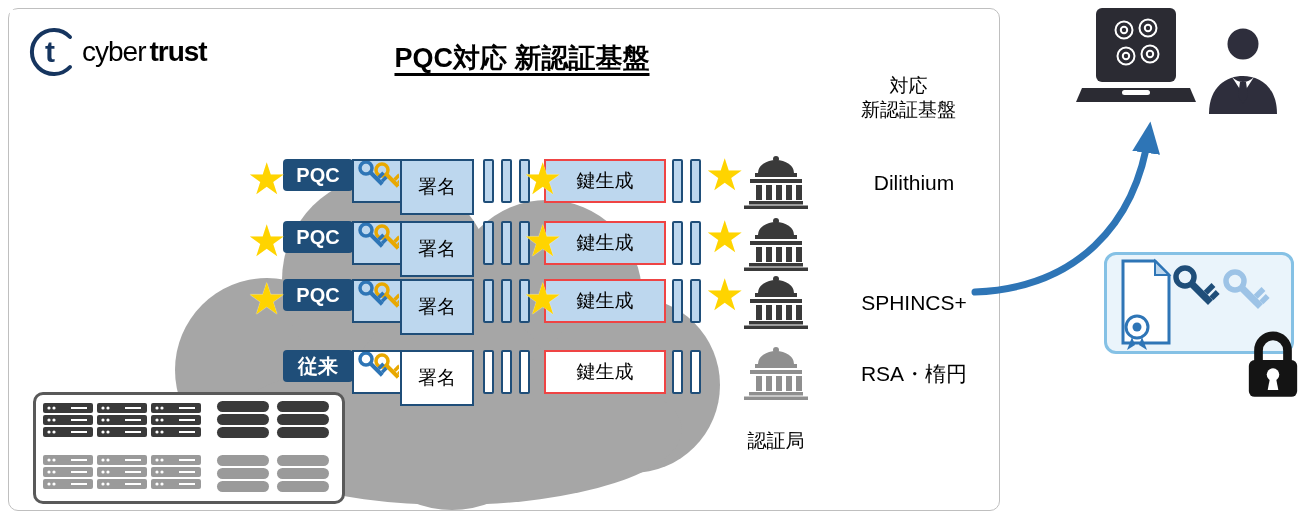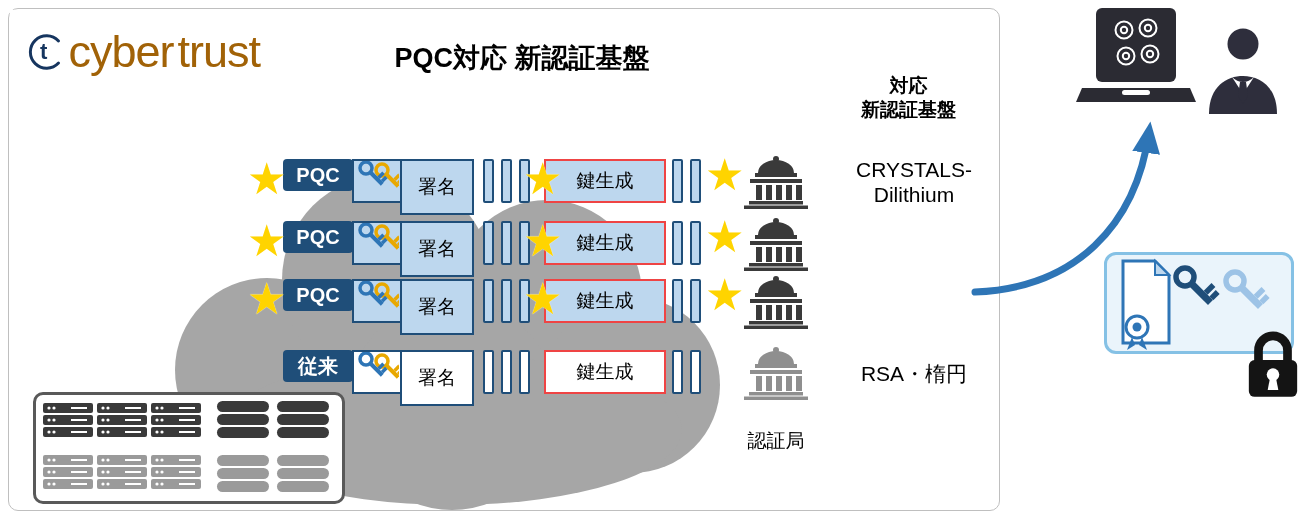--- a/index.html
+++ b/index.html
@@ -9,7 +9,7 @@
   .panel{position:absolute;left:8px;top:8px;width:992px;height:503px;border:1px solid #BFBFBF;border-radius:10px;background:#fff;z-index:0}
 
   .logo{position:absolute;left:10px;top:10px;width:250px;height:84px;background:#fff;z-index:5;display:flex;align-items:center;padding-left:16px;gap:4px}
-  .logo .brand{font-size:45px;color:#a16207;letter-spacing:-1px}
+  .logo .brand{font-size:28px;color:#000000;letter-spacing:-1px}
   .logo .brand.bold{font-weight:normal}
 
   .title{position:absolute;left:322px;top:40px;width:400px;text-align:center;font-size:27px;font-weight:bold;z-index:2;

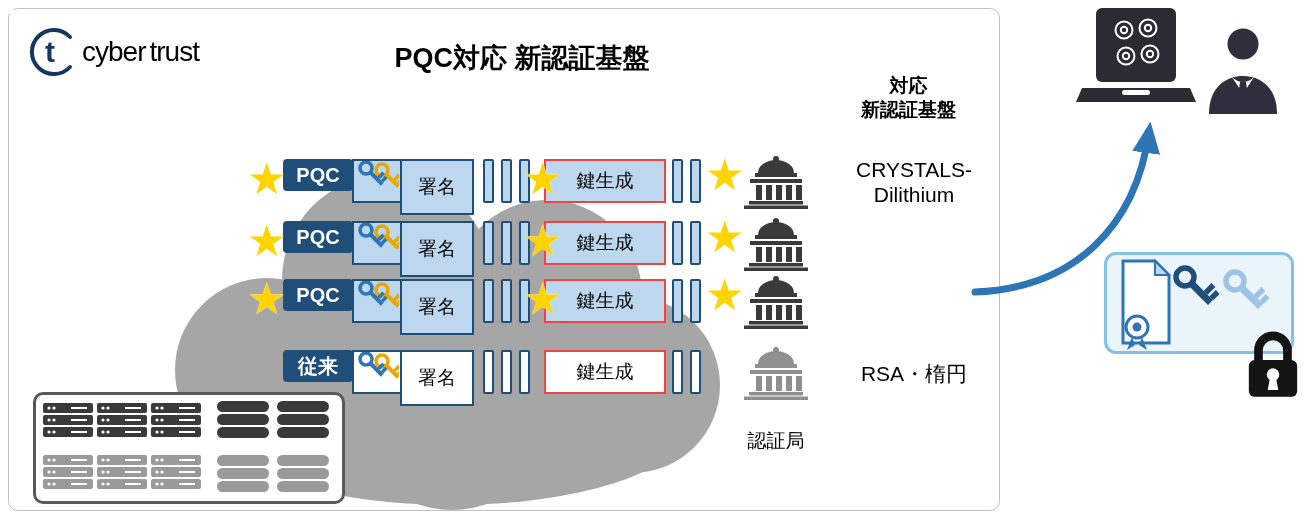--- a/index.html
+++ b/index.html
@@ -10,7 +10,7 @@
 
   .logo{position:absolute;left:10px;top:10px;width:250px;height:84px;background:#fff;z-index:5;display:flex;align-items:center;padding-left:16px;gap:4px}
   .logo .brand{font-size:28px;color:#000000;letter-spacing:-1px}
-  .logo .brand.bold{font-weight:normal}
+  .logo .brand.bold{font-weight:bold}
 
   .title{position:absolute;left:322px;top:40px;width:400px;text-align:center;font-size:27px;font-weight:bold;z-index:2;
          text-underline-offset:6px;text-decoration-thickness:2.5px}

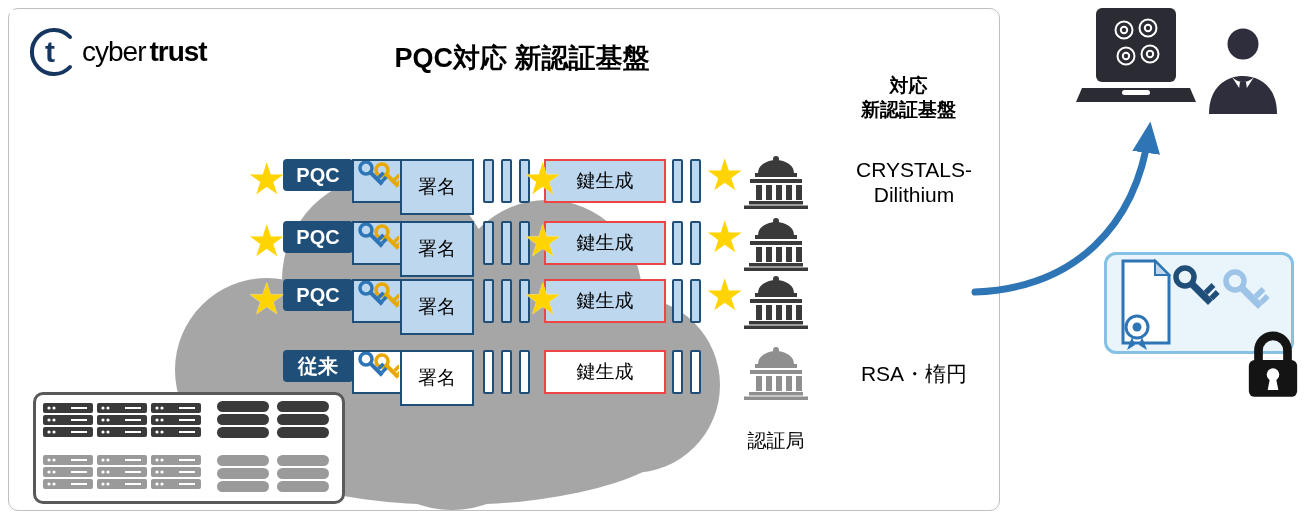--- a/index.html
+++ b/index.html
@@ -13,7 +13,7 @@
   .logo .brand.bold{font-weight:bold}
 
   .title{position:absolute;left:322px;top:40px;width:400px;text-align:center;font-size:27px;font-weight:bold;z-index:2;
-         text-underline-offset:6px;text-decoration-thickness:2.5px}
+         text-decoration:underline;text-underline-offset:6px;text-decoration-thickness:2.5px}
 
   .algo-header{position:absolute;left:826px;top:74px;width:165px;text-align:center;font-size:19px;font-weight:bold;line-height:24px;z-index:2}
 

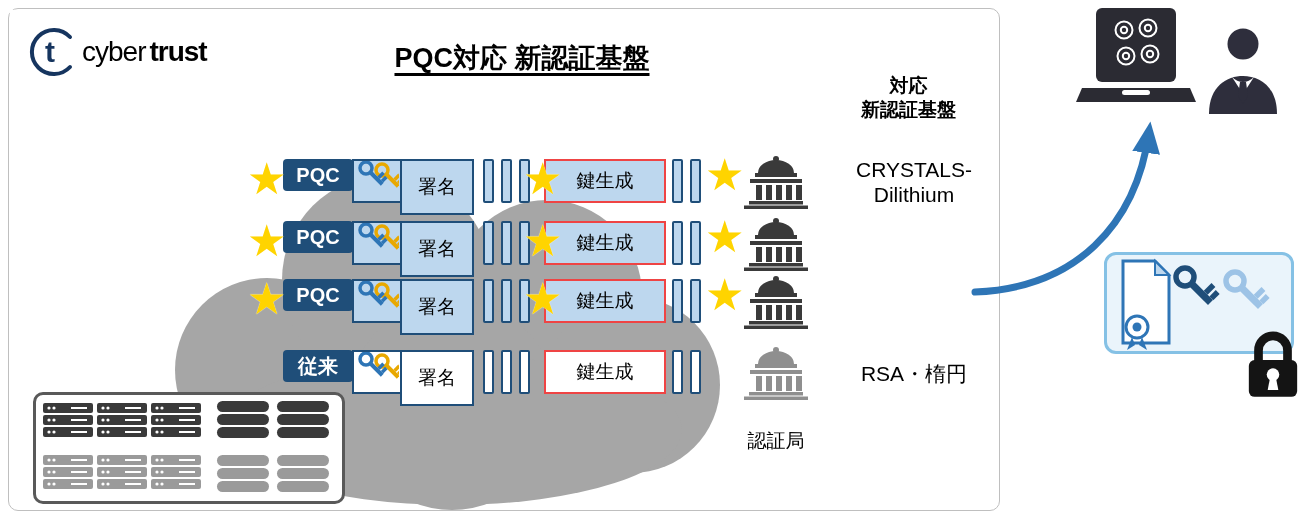--- a/index.html
+++ b/index.html
@@ -15,7 +15,7 @@
   .title{position:absolute;left:322px;top:40px;width:400px;text-align:center;font-size:27px;font-weight:bold;z-index:2;
          text-decoration:underline;text-underline-offset:6px;text-decoration-thickness:2.5px}
 
-  .algo-header{position:absolute;left:826px;top:74px;width:165px;text-align:center;font-size:19px;font-weight:bold;line-height:24px;z-index:2}
+  .algo-header{position:absolute;left:826px;top:74px;width:165px;text-align:center;font-size:19px;font-weight:normal;line-height:24px;z-index:2}
 
   .cloud{position:absolute;left:152px;top:180px;width:580px;height:330px;z-index:1}
 

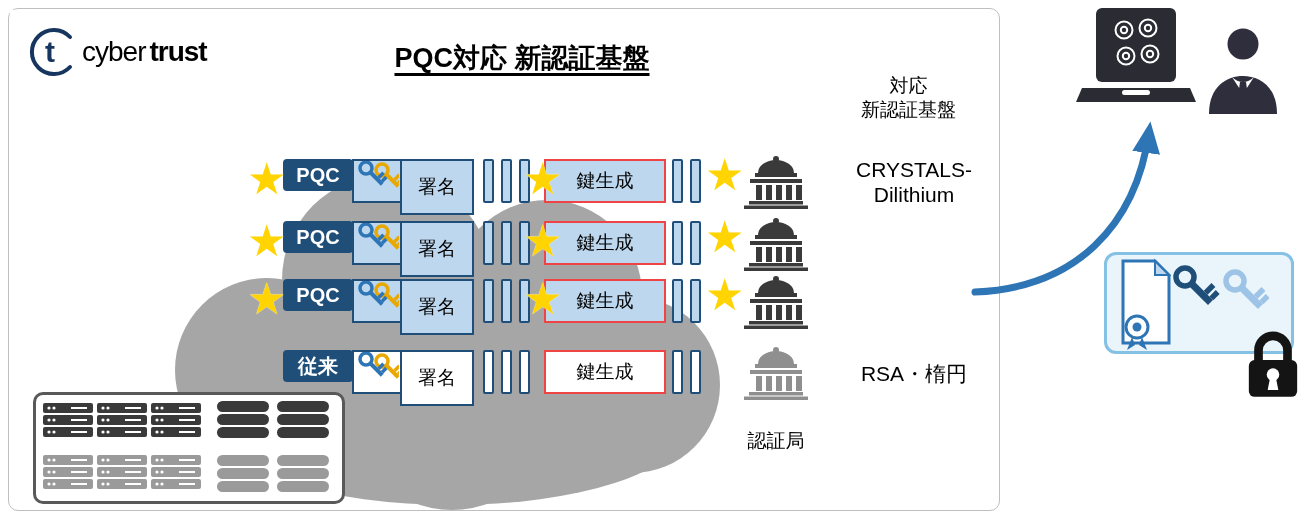--- a/index.html
+++ b/index.html
@@ -136,7 +136,6 @@
     </svg>
   </div>
   <div class="algo">
-    <span>CRYSTALS-</span>
     <span>Dilithium</span>
   </div>
 </div>

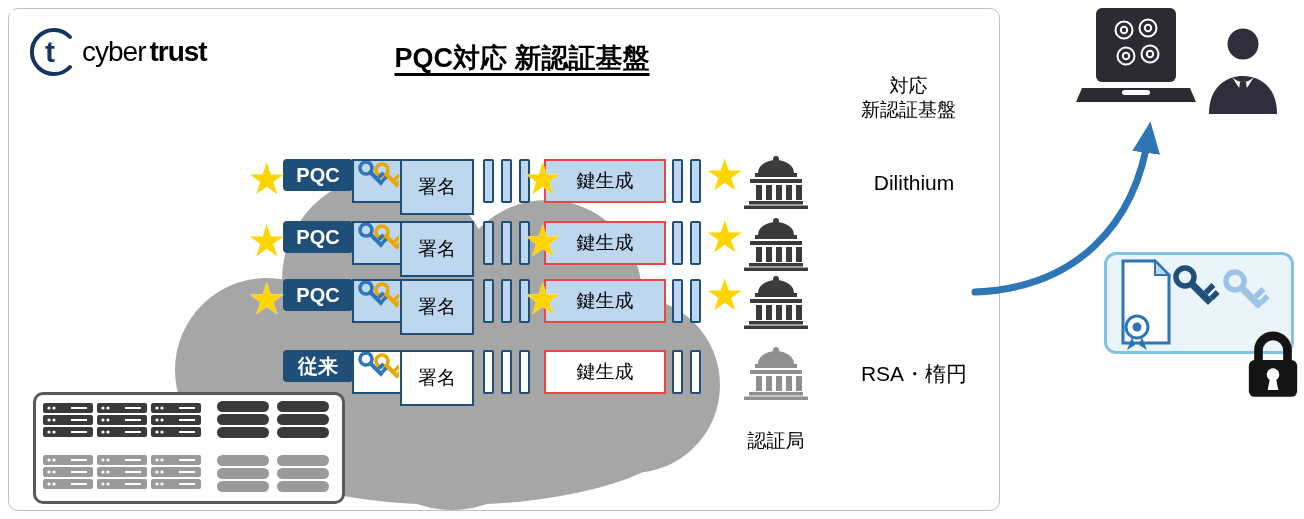--- a/index.html
+++ b/index.html
@@ -235,6 +235,10 @@
       <rect x="15" y="46" width="54" height="3.5"></rect>
         <rect x="10" y="50.5" width="64" height="3.5"></rect>
     </svg>
+  </div>
+  <div class="algo">
+    <span>SPHINCS+</span>
+
   </div>
 </div>
 

